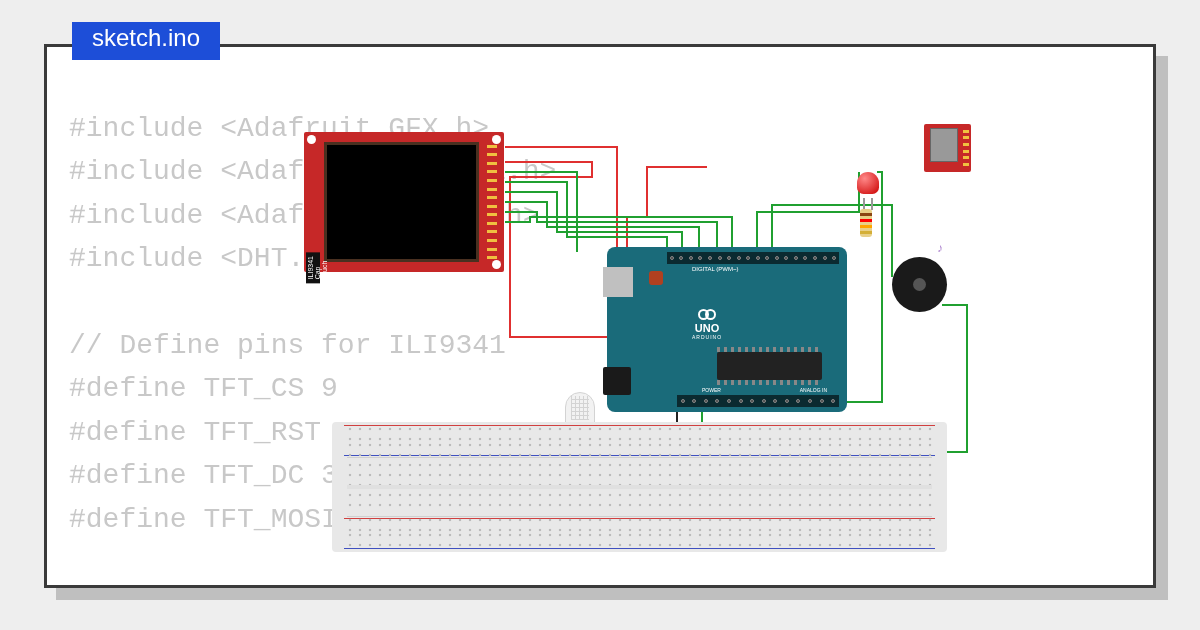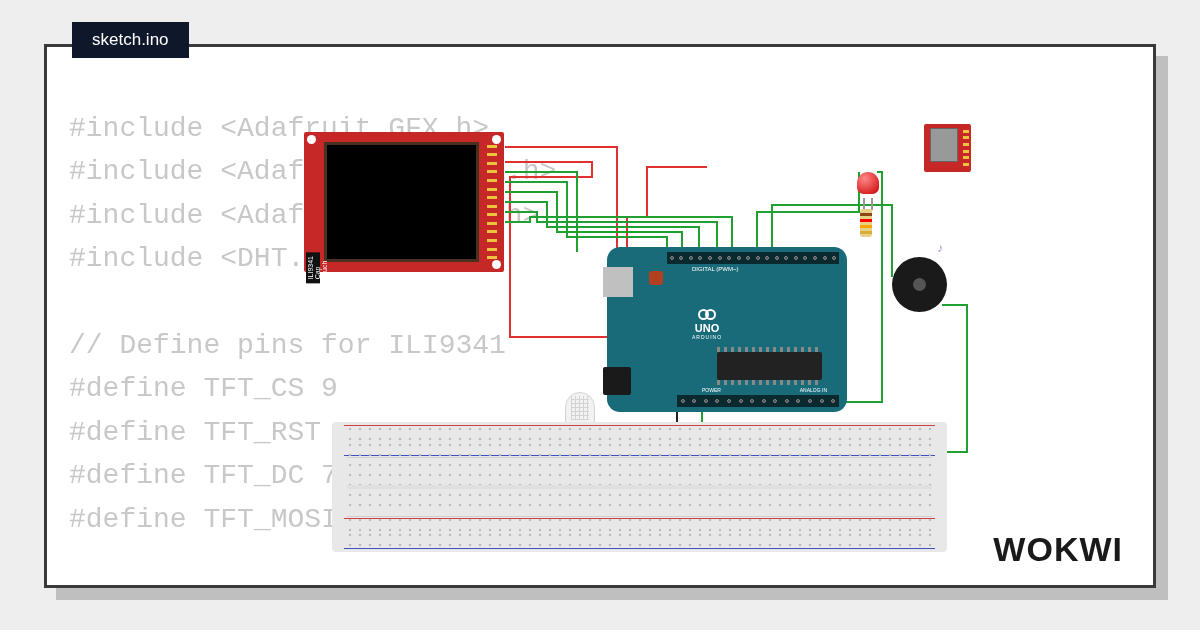--- a/index.html
+++ b/index.html
@@ -25,10 +25,10 @@
       position: absolute;
       left: 72px;
       top: 22px;
-      background: #0f172a;
+      background: #1d4ed8;
       color: #ffffff;
-      padding: 8px 20px 8px 20px;
-      font-size: 17px;
+      padding: 2px 20px 8px 20px;
+      font-size: 24px;
       font-family: sans-serif;
       z-index: 10;
     }

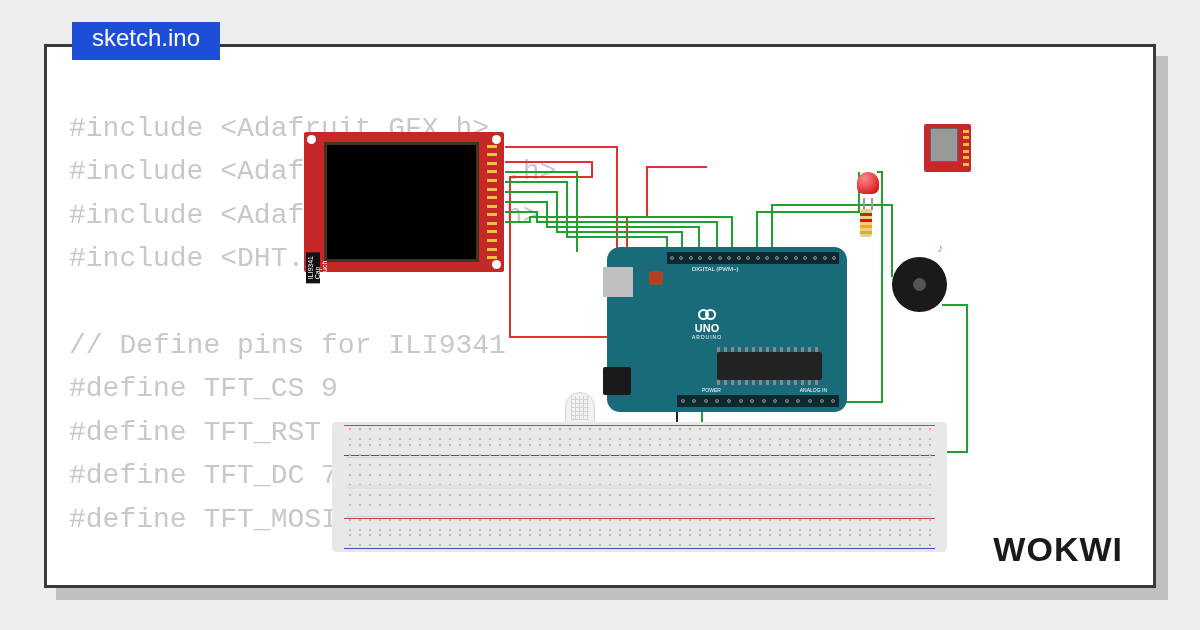--- a/index.html
+++ b/index.html
@@ -114,7 +114,7 @@
       width: 240px;
       height: 165px;
       background: #1a6b7a;
-      border-radius: 13px;
+      border-radius: 8px;
     }
     .arduino-usb {
       position: absolute;

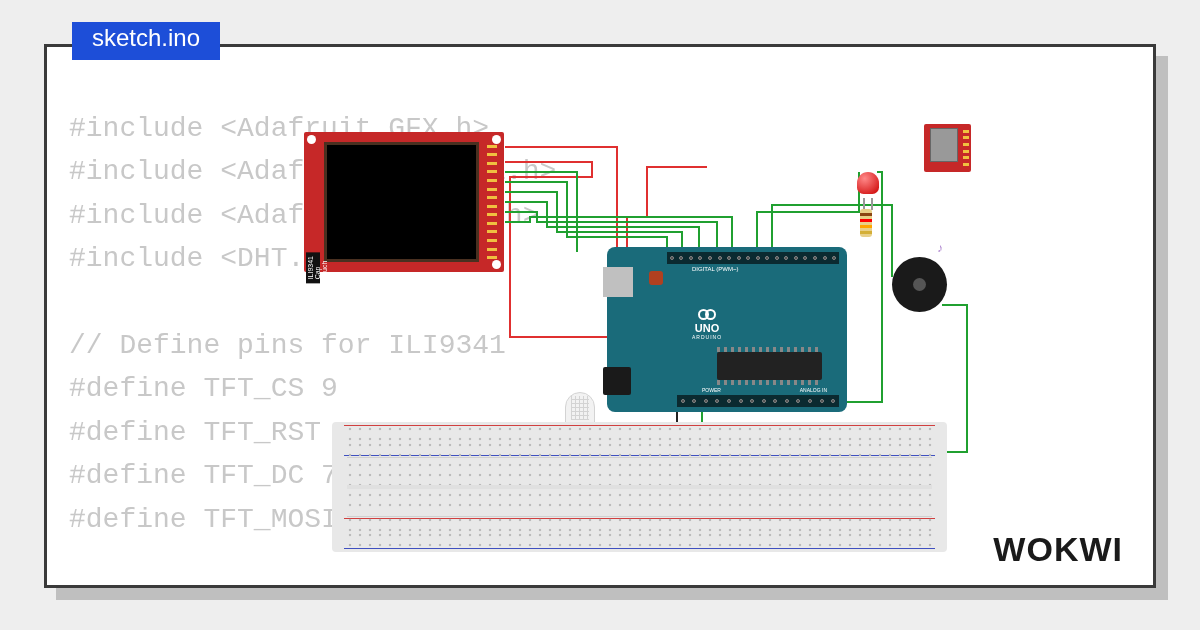--- a/index.html
+++ b/index.html
@@ -357,7 +357,7 @@
 <span>// Define pins for ILI9341</span>
 <span>#define TFT_CS 9</span>
 <span>#define TFT_RST 9</span>
-<span>#define TFT_DC 7</span>
+<span>#define TFT_DC 3</span>
 <span>#define TFT_MOSI 11</span></div>
 
   <div class="circuit">

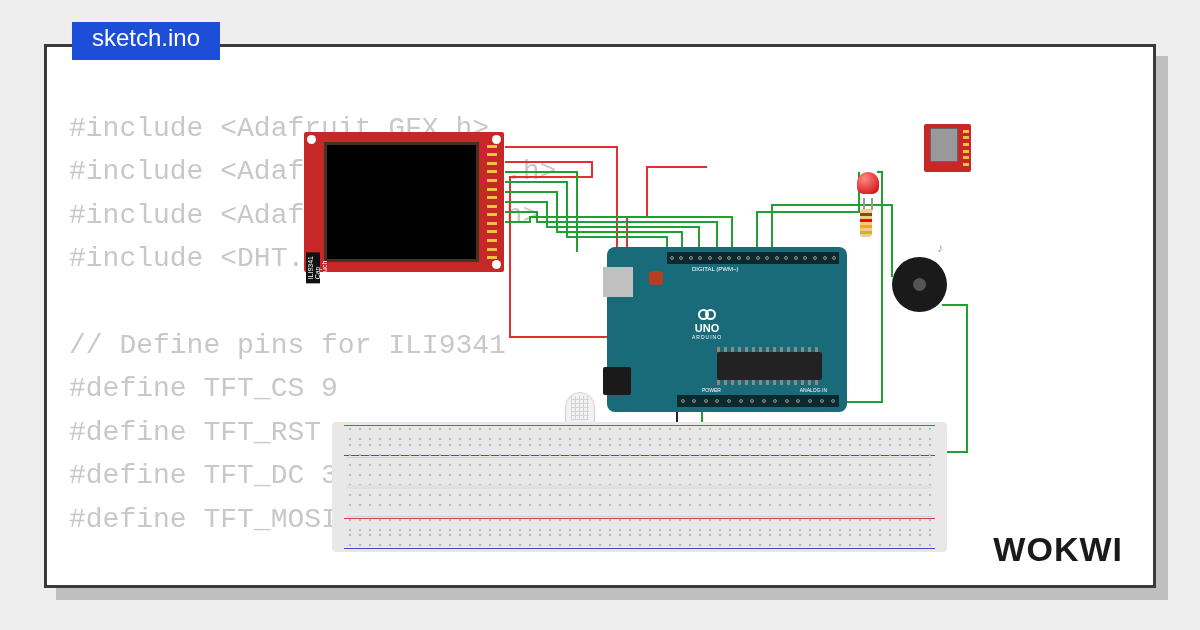--- a/index.html
+++ b/index.html
@@ -519,9 +519,6 @@
 
   </div>
 
-  <div class="logo">
-    <span>WOKWI</span>
-  </div>
 </div>
 
 </body></html>

